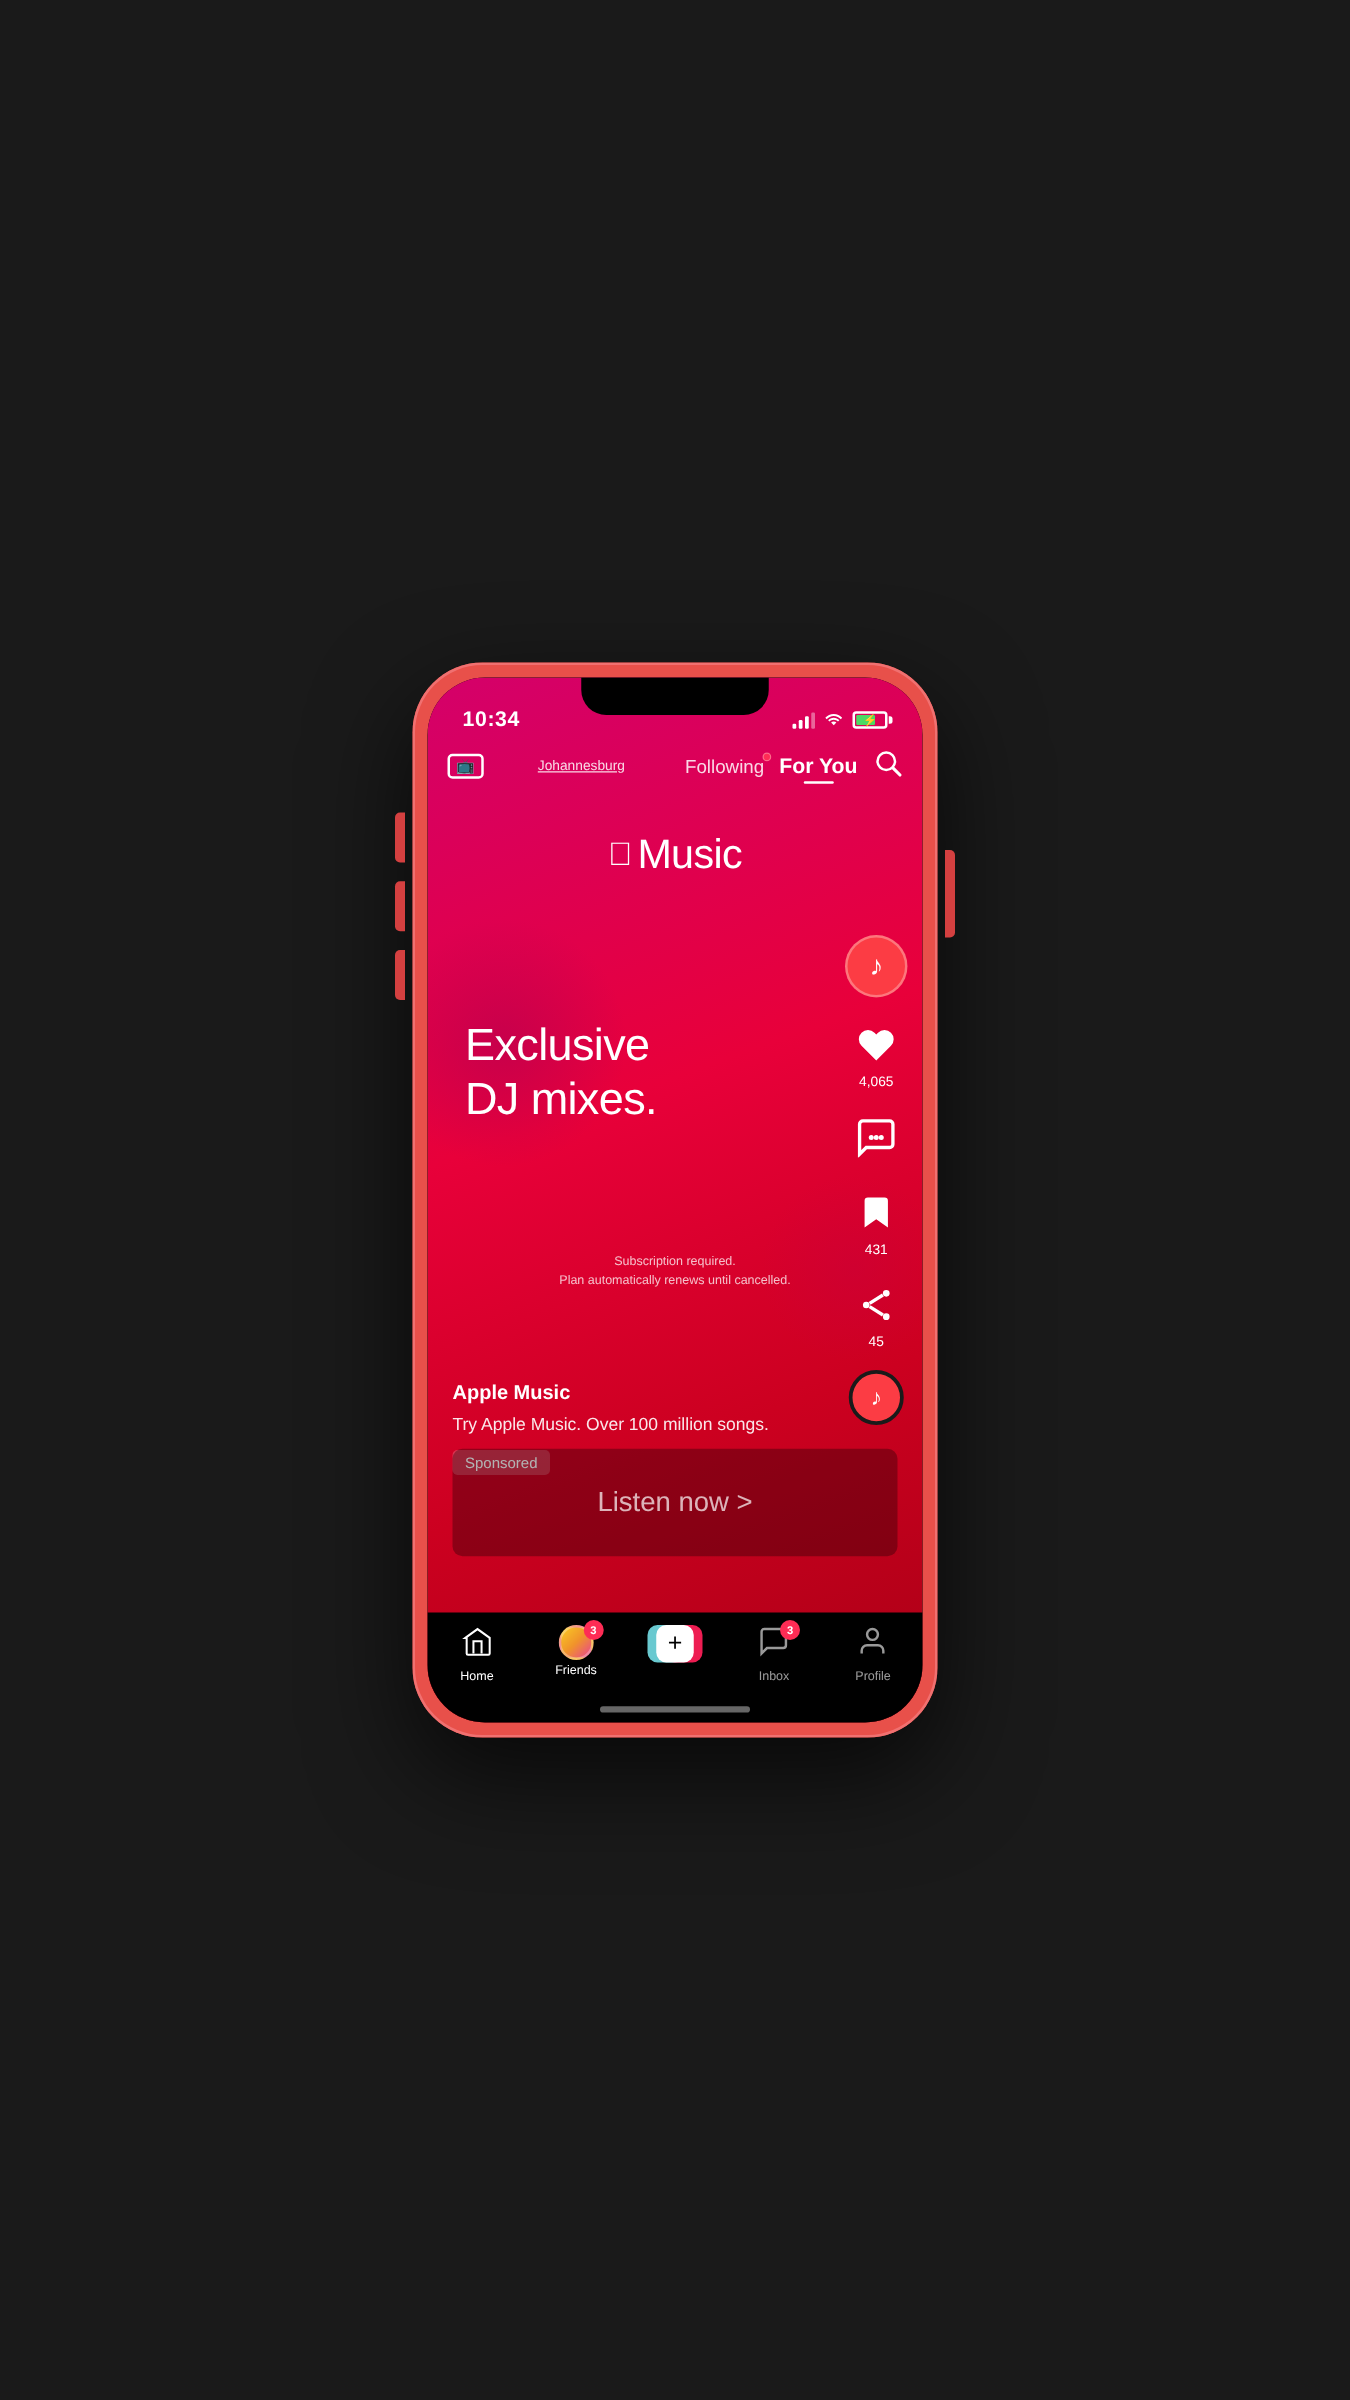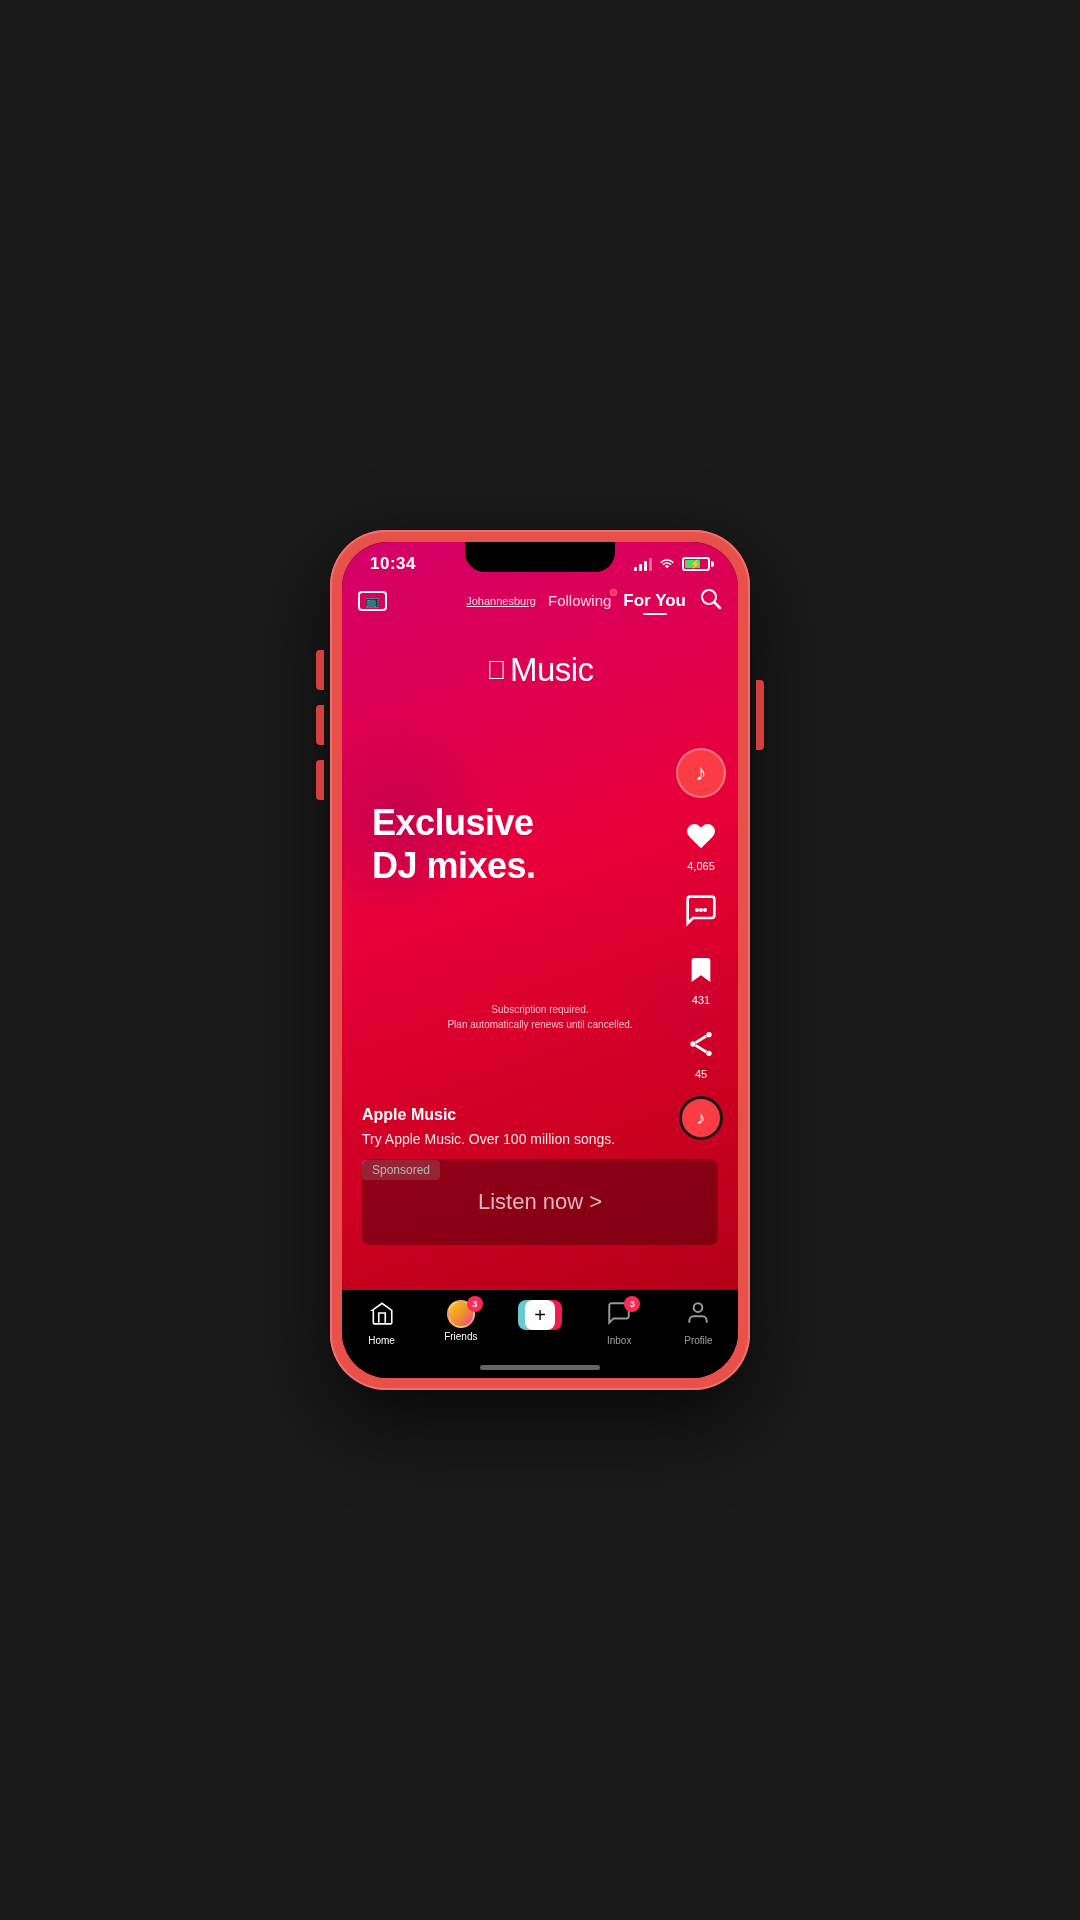--- a/index.html
+++ b/index.html
@@ -83,7 +83,7 @@
       display: flex;
       justify-content: space-between;
       align-items: center;
-      padding: 12px 28px 4px;
+      padding: 24px 28px 4px;
       position: relative;
       z-index: 50;
     }

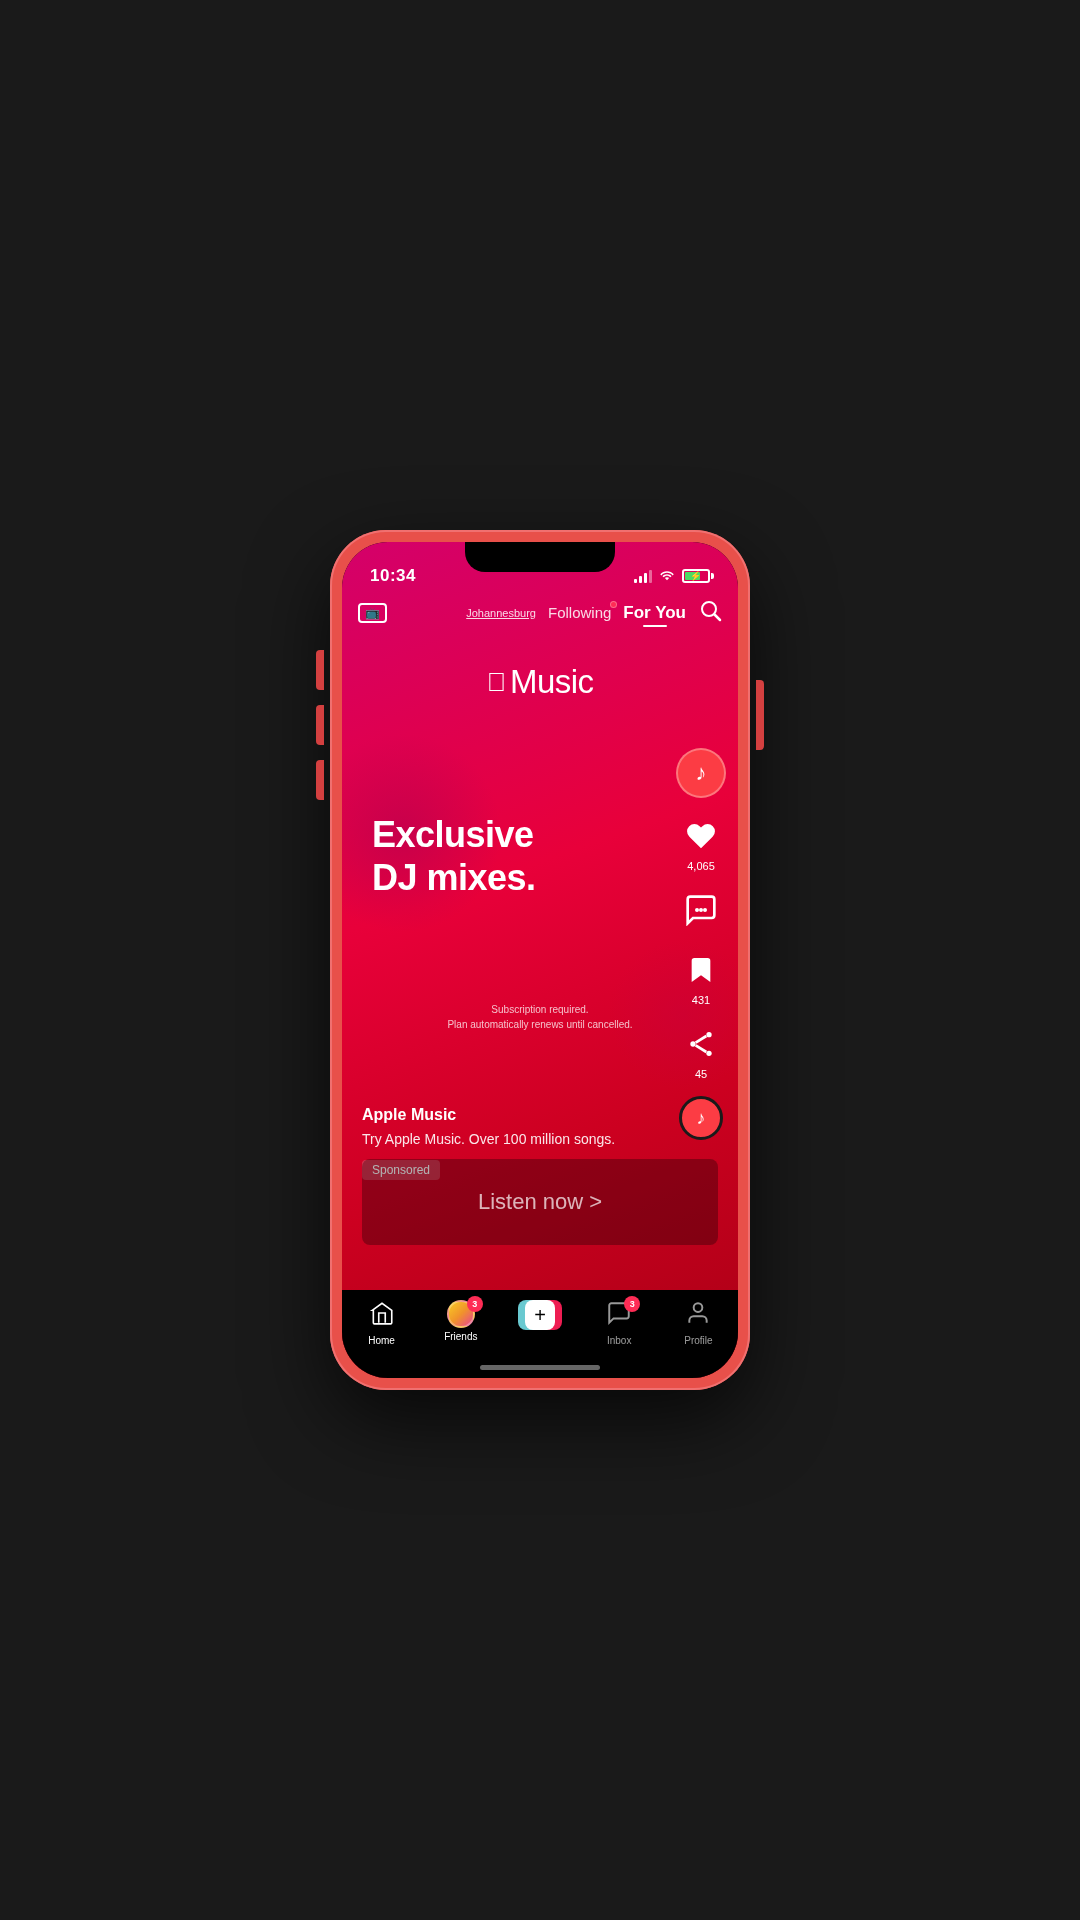--- a/index.html
+++ b/index.html
@@ -197,6 +197,7 @@
       color: rgba(255,255,255,0.85);
       font-size: 15px;
       position: relative;
+      margin-left: 36px;
     }
 
     .nav-following .dot {

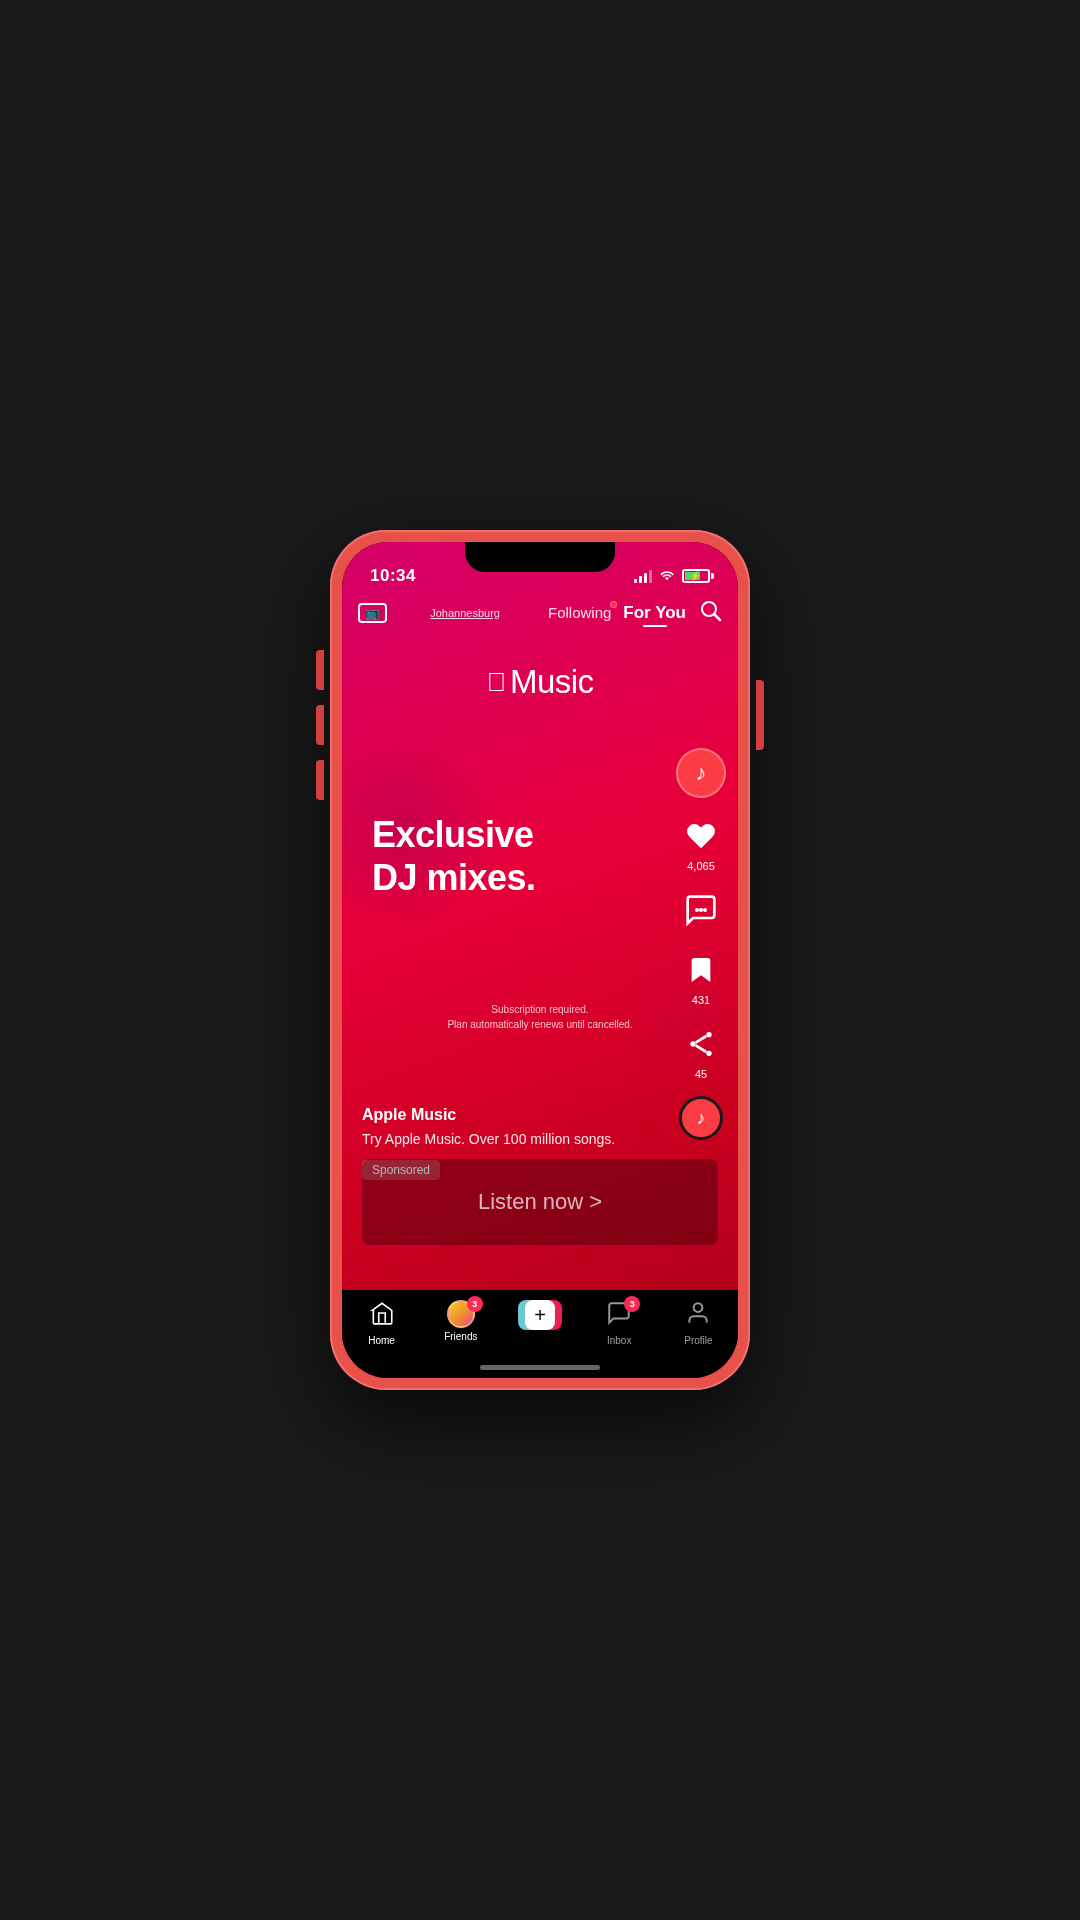--- a/index.html
+++ b/index.html
@@ -295,7 +295,7 @@
       left: 30px;
       color: white;
       font-size: 36px;
-      font-weight: 700;
+      font-weight: 400;
       line-height: 1.2;
       letter-spacing: -0.5px;
     }

